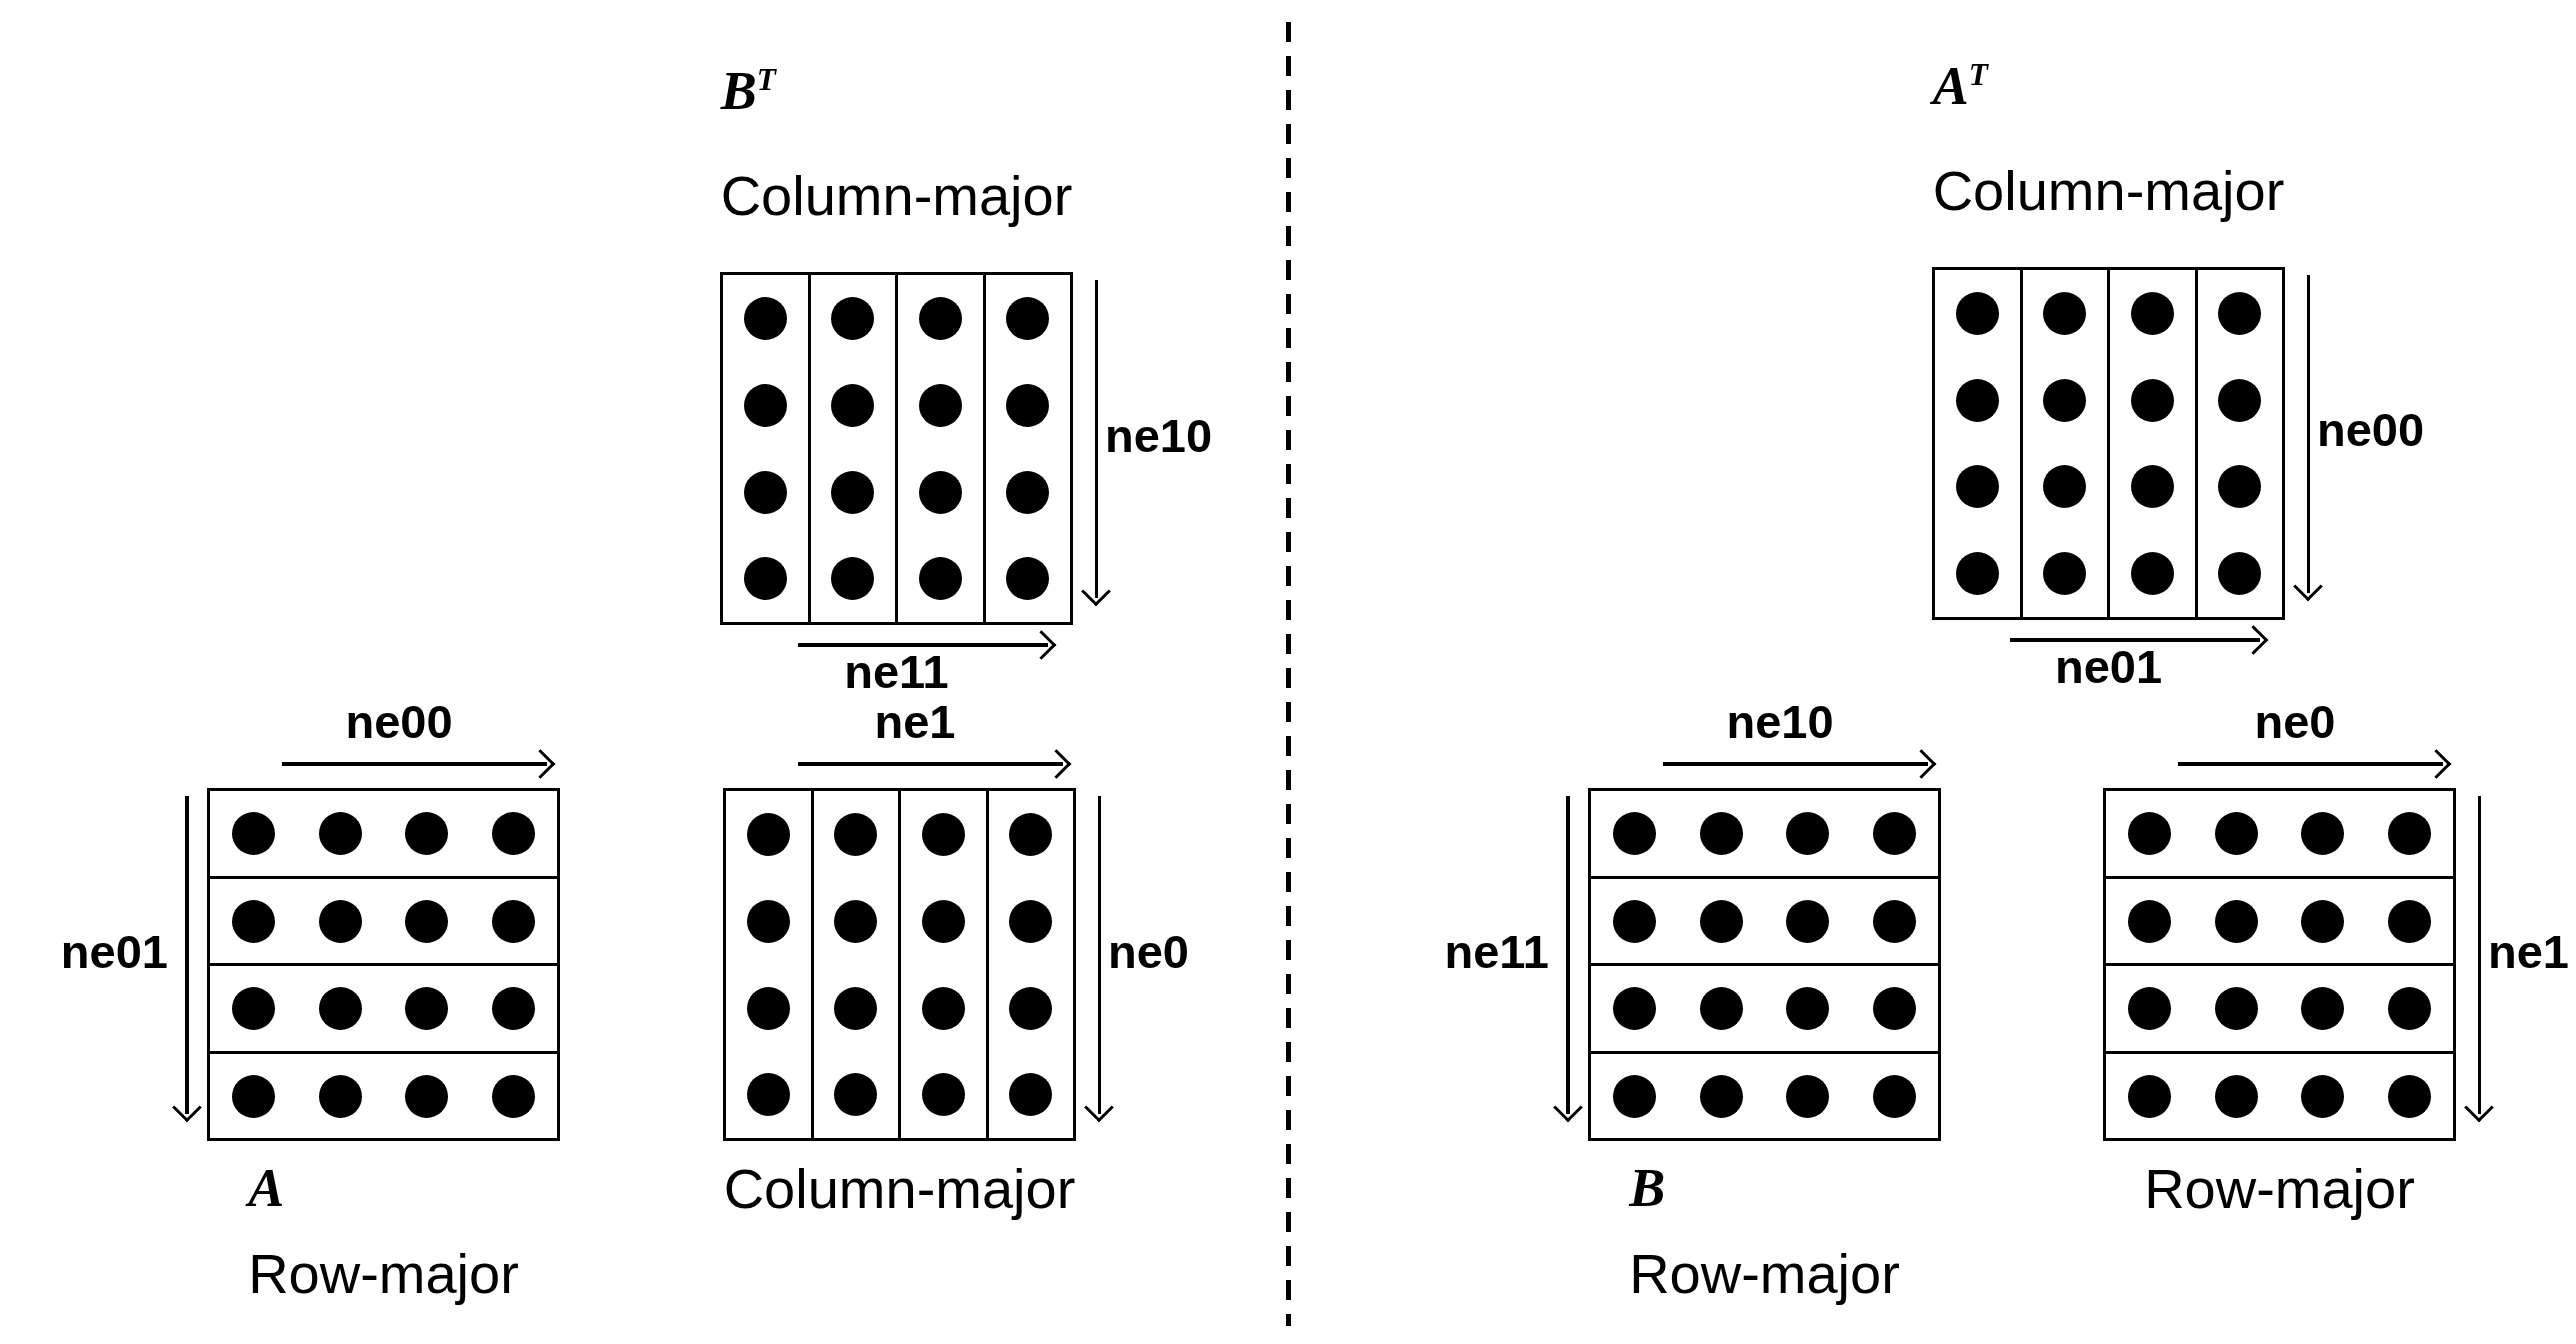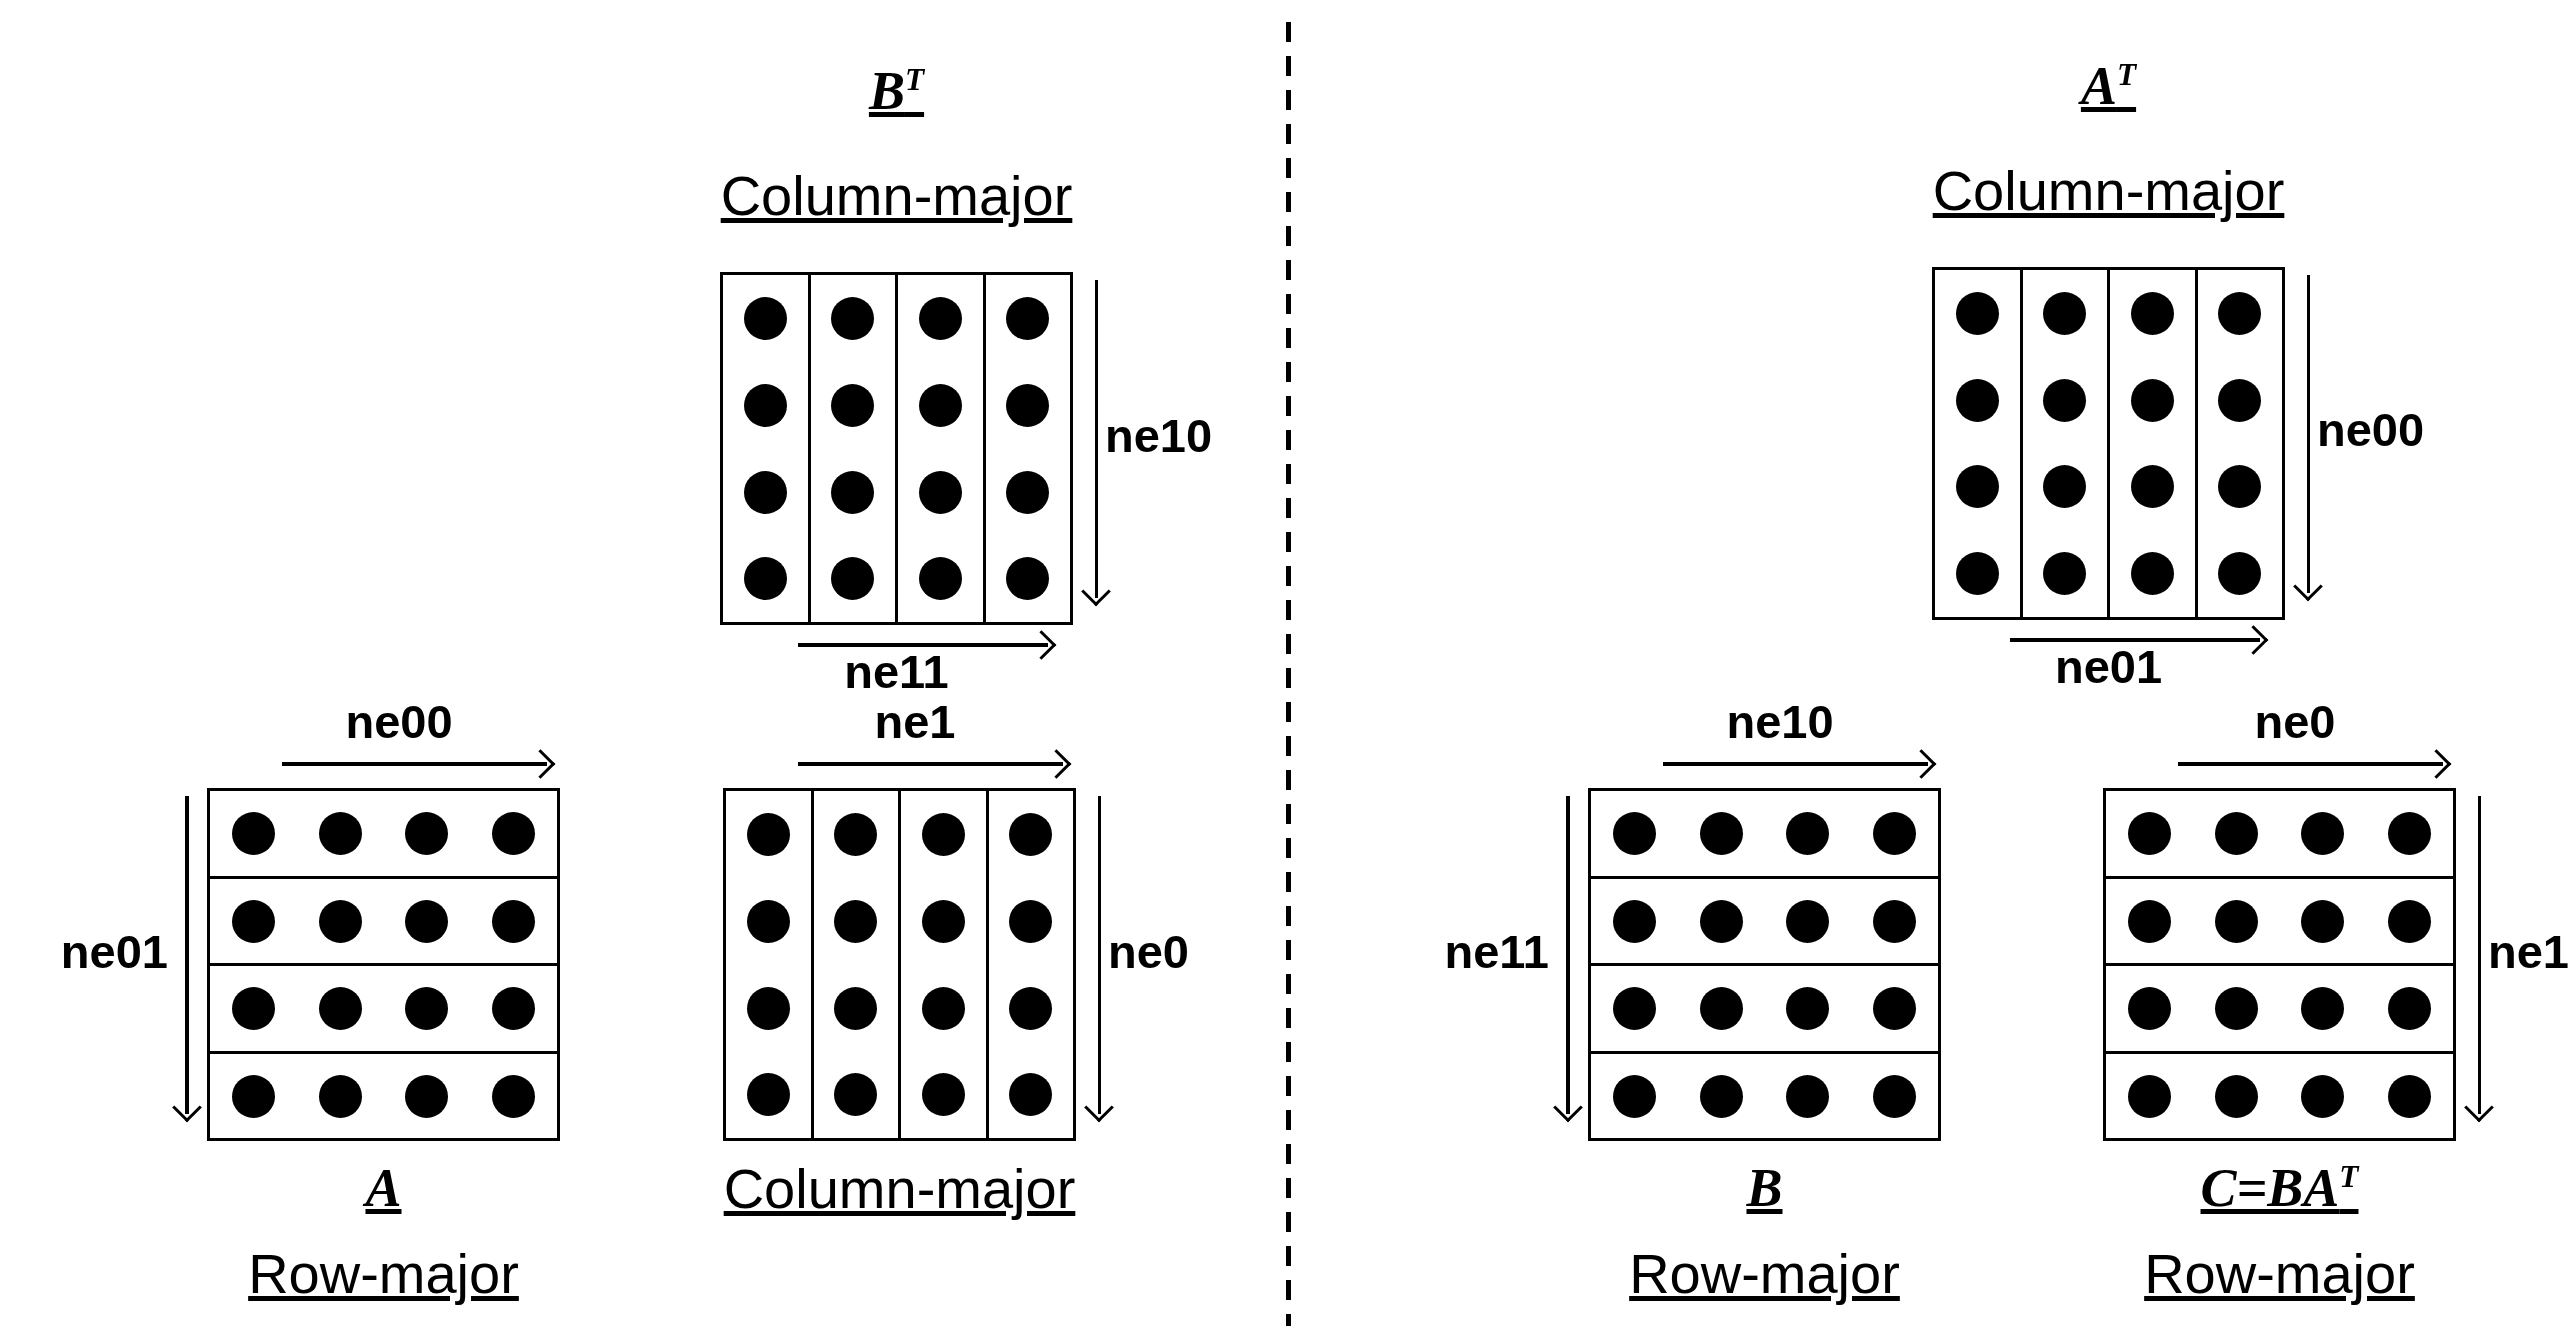--- a/index.html
+++ b/index.html
@@ -73,8 +73,6 @@
     left: 50%;
     transform: translateX(-50%);
     width: max-content;
-    text-align: center;
-    text-decoration: underline;
   }
   .cap.top    { bottom: calc(100% + 48px); }
   .cap.bottom { top: calc(100% + 20px); }

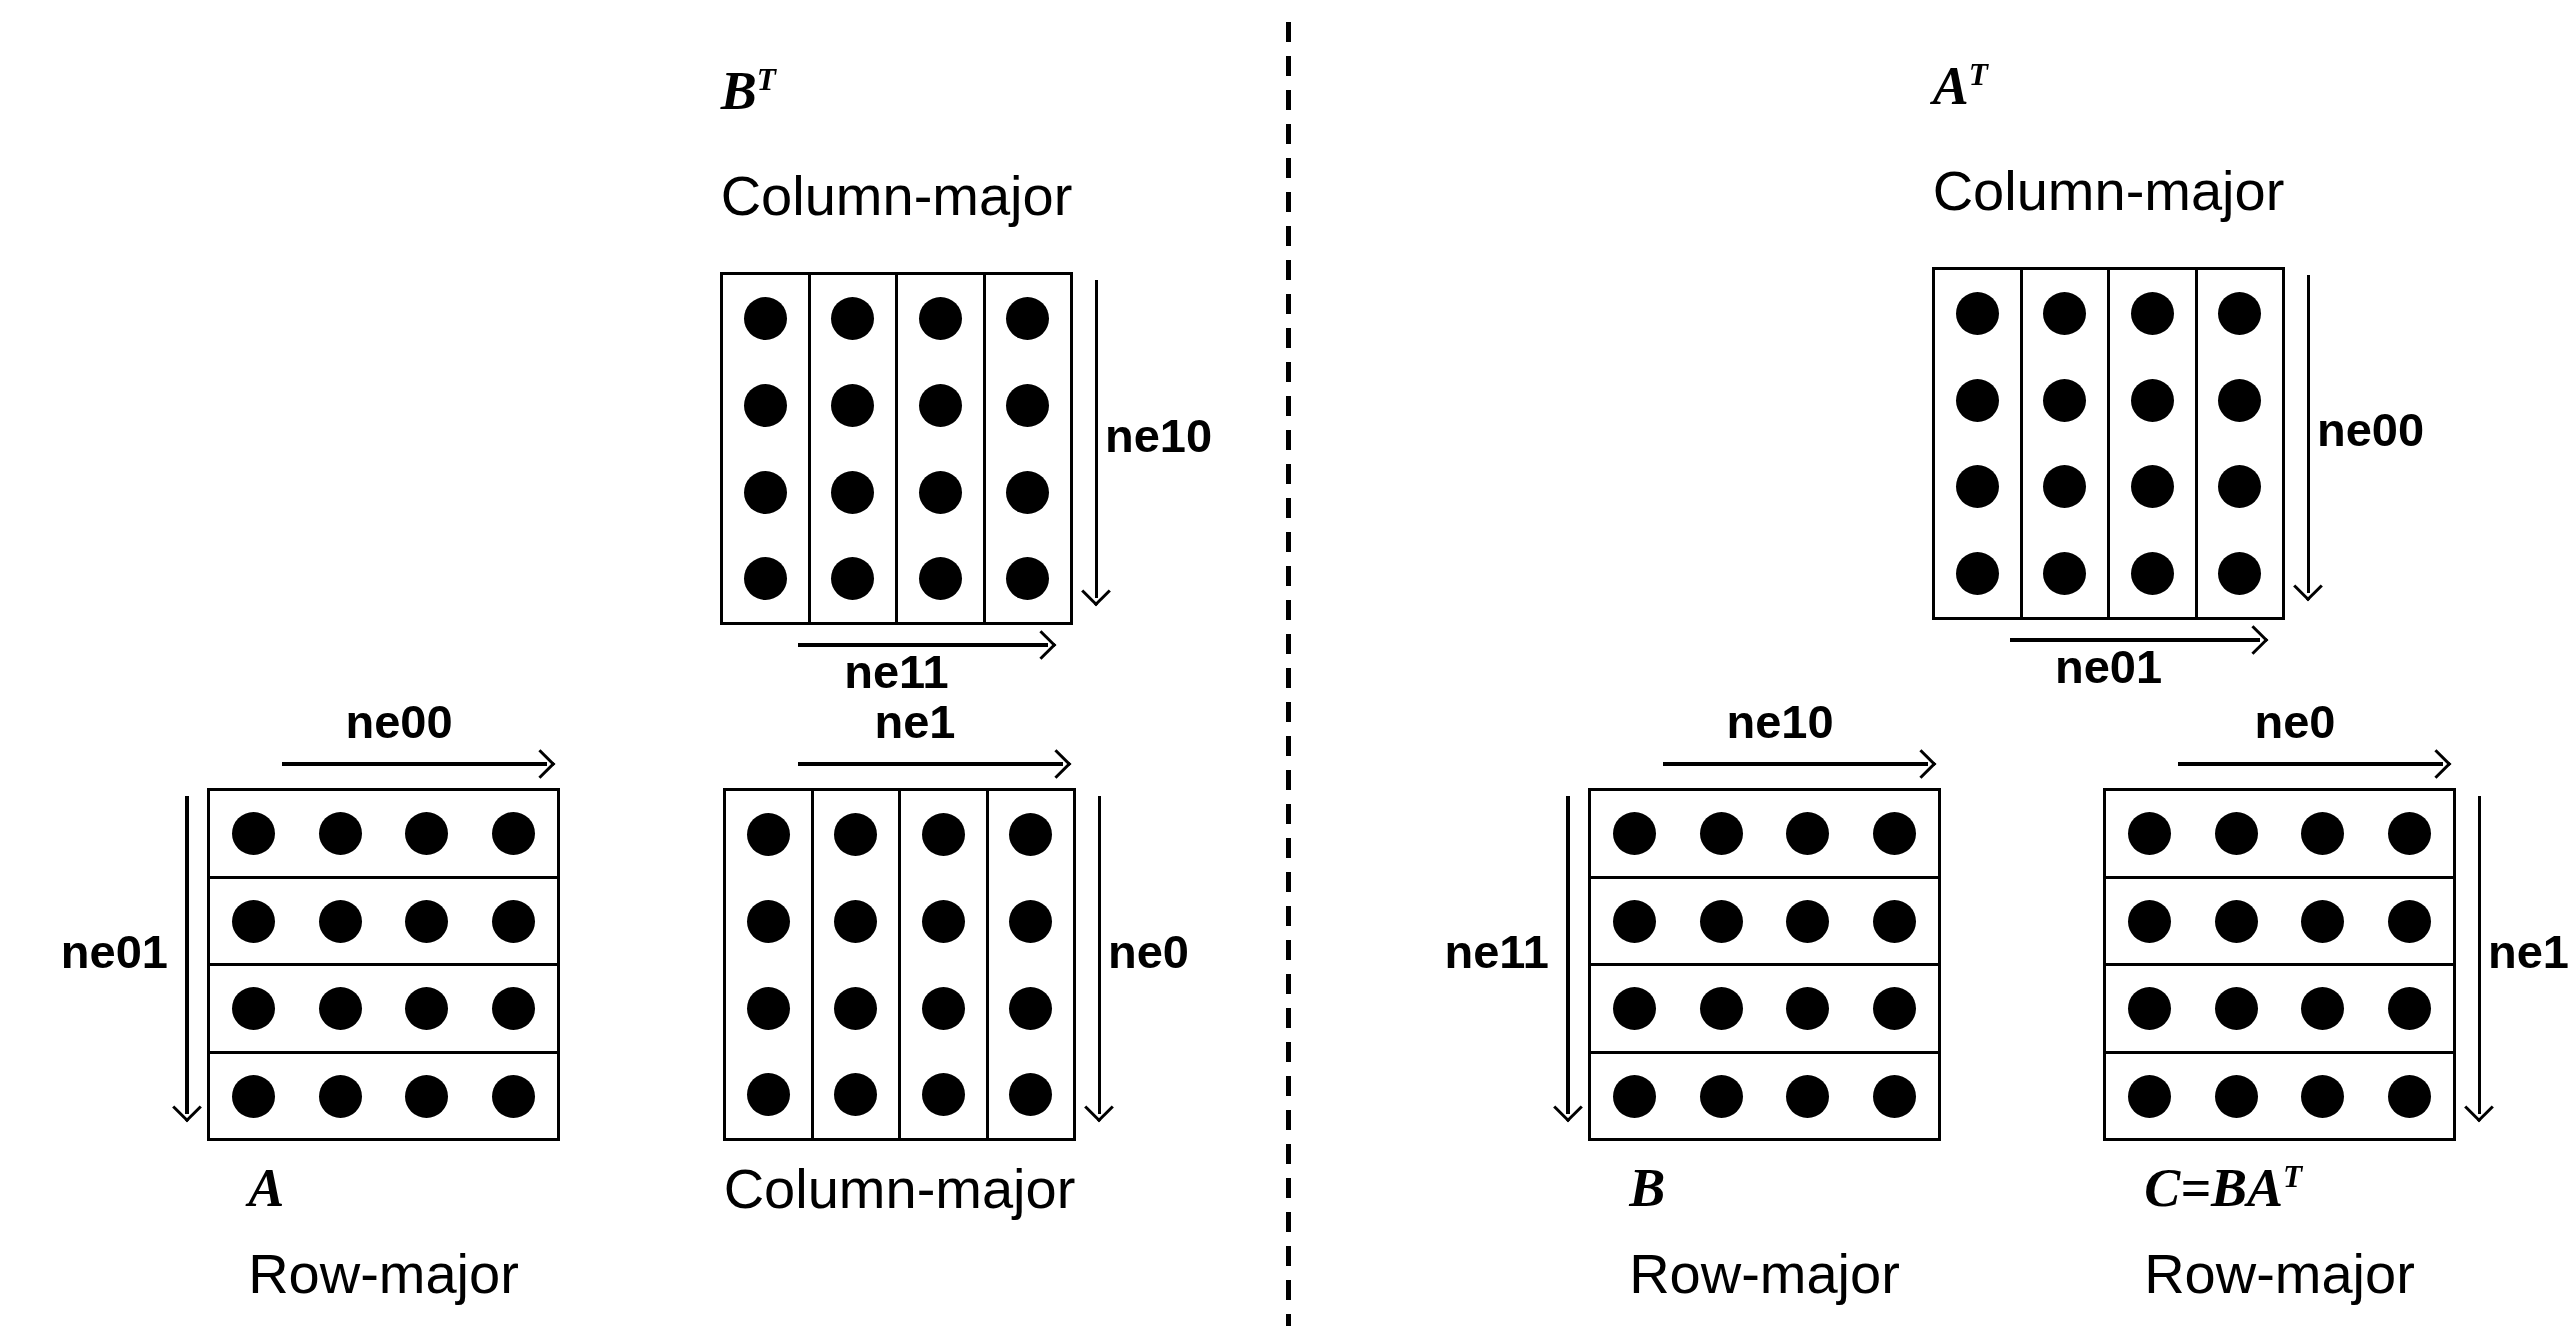--- a/index.html
+++ b/index.html
@@ -340,7 +340,6 @@
 
   <figure class="blk" id="blk-c">
     <div class="cap bottom">
-      <div class="mtitle"><span>C=BA</span><sup>T</sup></div>
       <div class="mlayout">Row-major</div>
     </div>
     <div class="mbox row">

